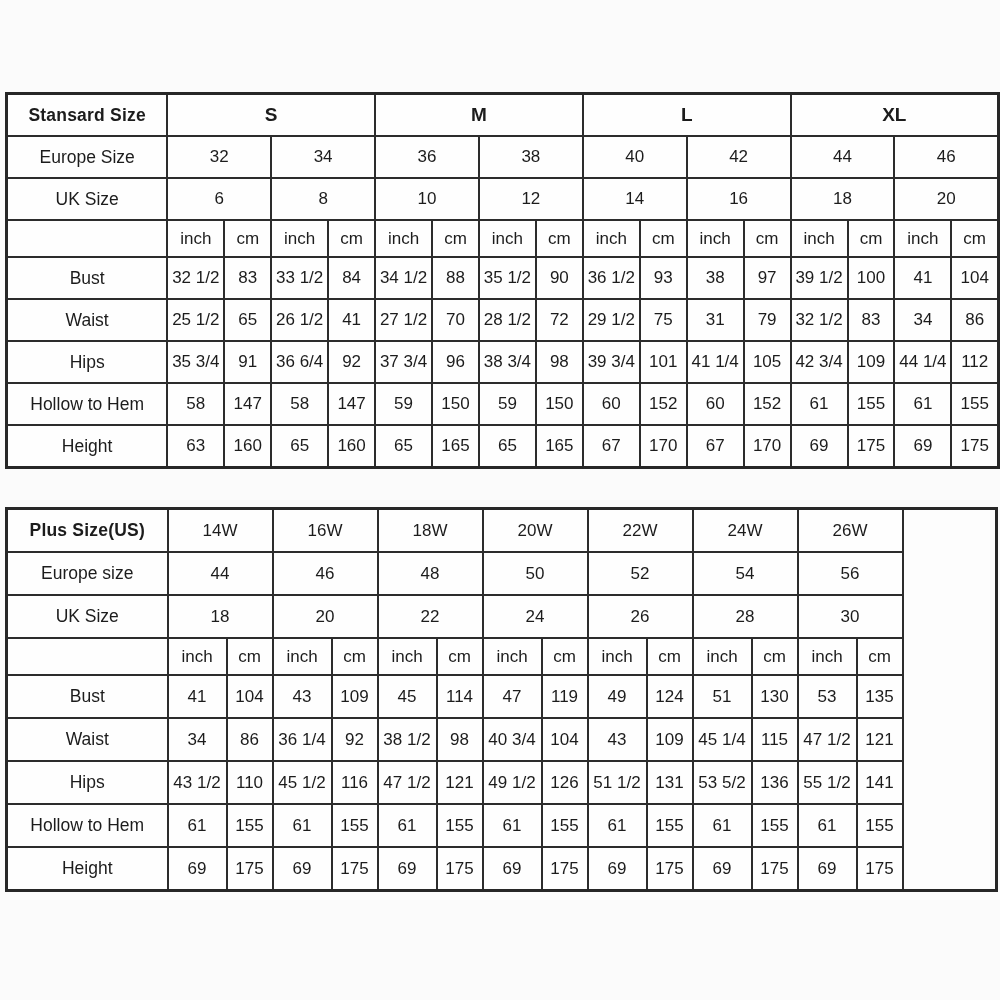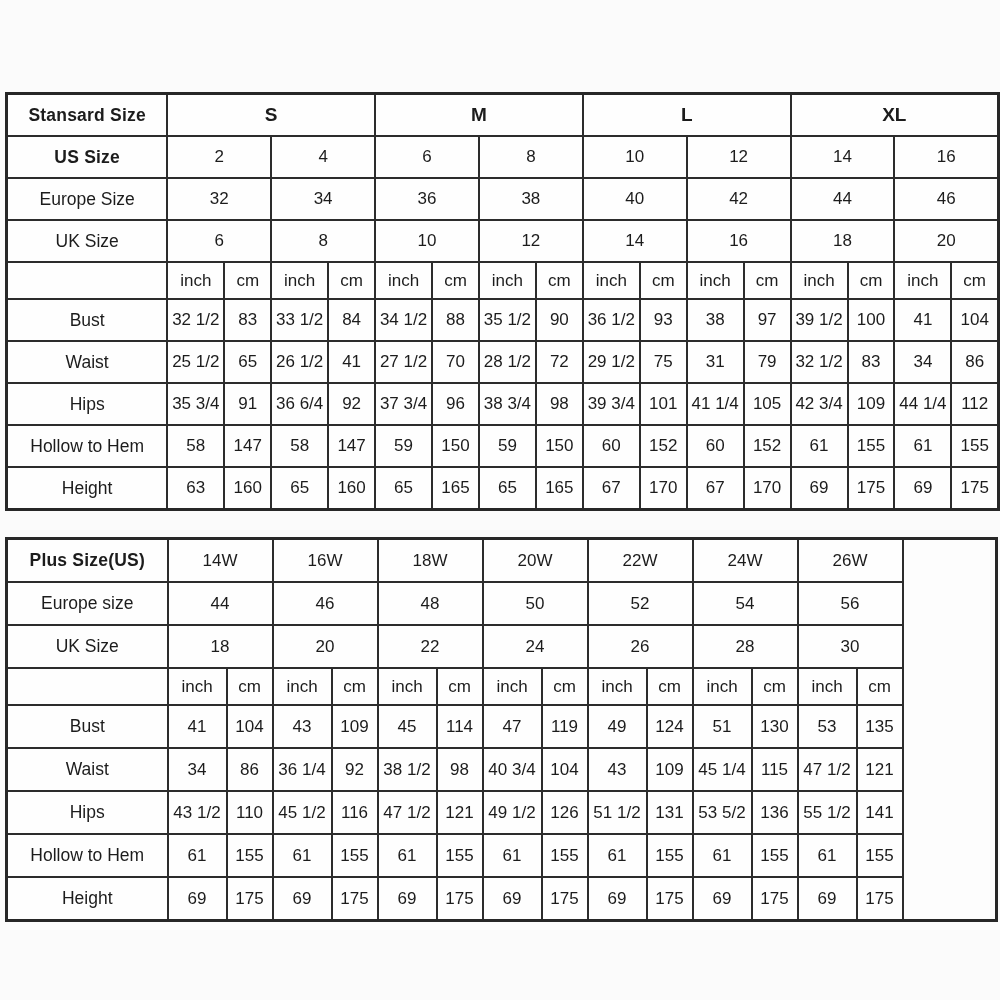--- a/index.html
+++ b/index.html
@@ -86,17 +86,6 @@
           <th class="grp" colspan="4">M</th>
           <th class="grp" colspan="4">L</th>
           <th class="grp" colspan="4">XL</th>
-    </tr>
-    <tr>
-      <th class="lbl bold">US Size</th>
-      <td colspan="2">2</td>
-          <td colspan="2">4</td>
-          <td colspan="2">6</td>
-          <td colspan="2">8</td>
-          <td colspan="2">10</td>
-          <td colspan="2">12</td>
-          <td colspan="2">14</td>
-          <td colspan="2">16</td>
     </tr>
     <tr>
       <th class="lbl">Europe Size</th>

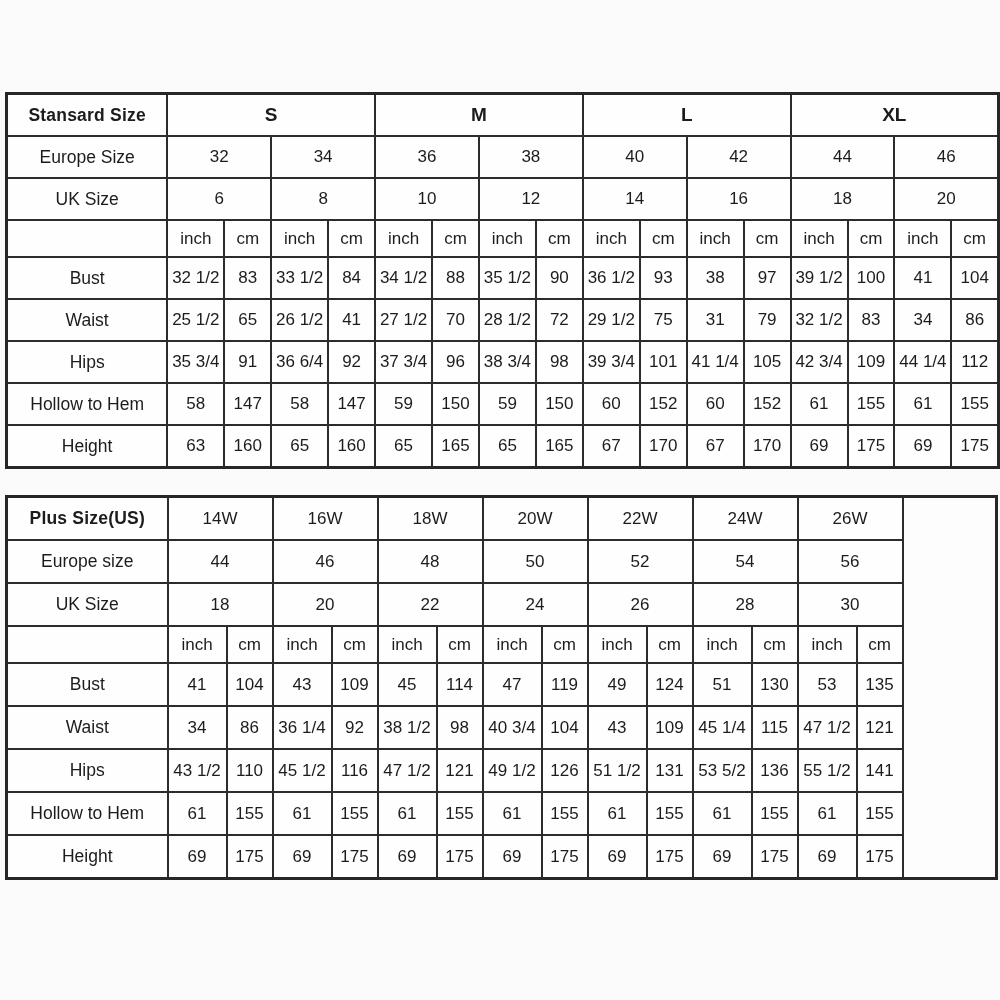--- a/index.html
+++ b/index.html
@@ -22,7 +22,7 @@
     border: 3px solid #272727;
   }
   table.size-table + table.size-table {
-    margin-top: 26px;
+    margin-top: 38px;
   }
   .size-table th, .size-table td {
     border: 2px solid #2c2c2c;

